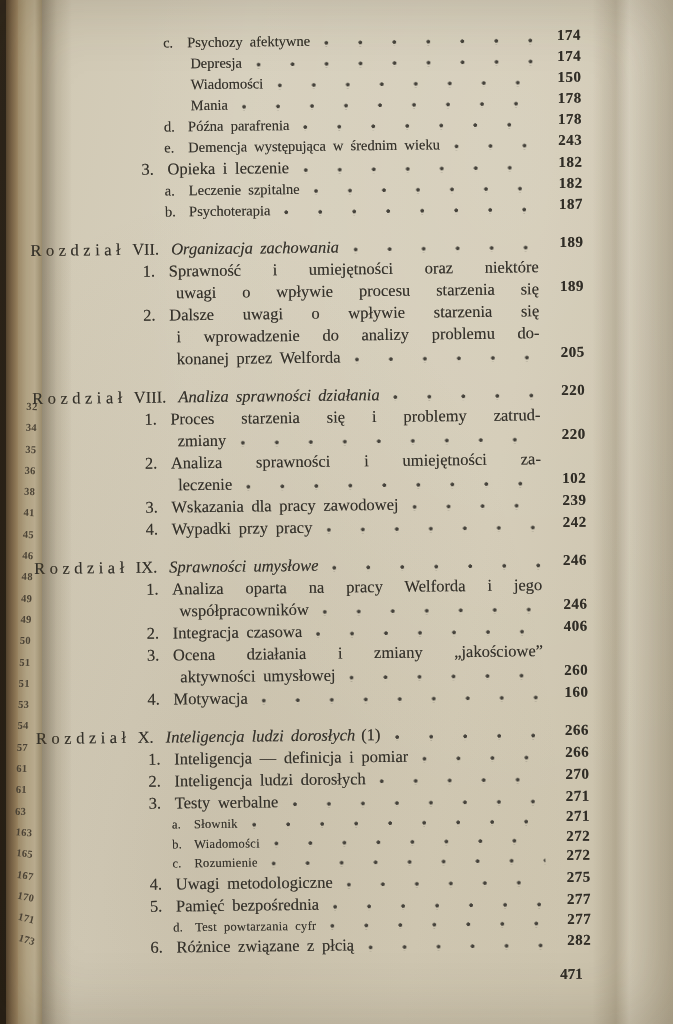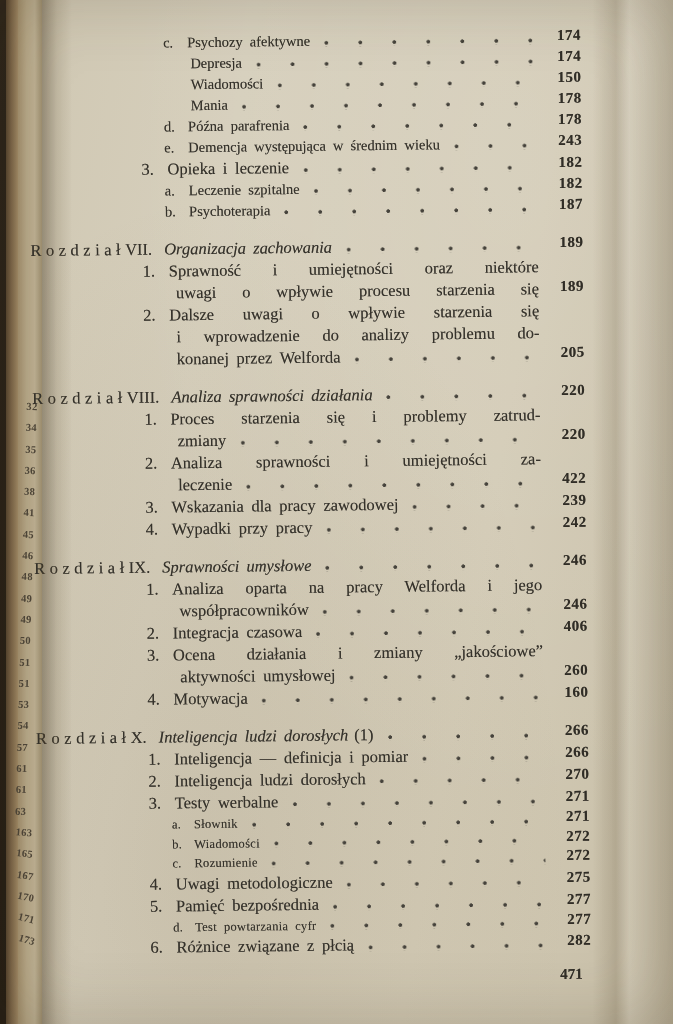--- a/index.html
+++ b/index.html
@@ -61,7 +61,7 @@
   }
   .row.chapter{font-size:16.5px;line-height:22px;}
   .row.chapter .ch-label{letter-spacing:4.5px;}
-  .row.chapter .ch-num{}
+  .row.chapter .ch-num{margin-left:7px;}
   .row.chapter .ch-title{font-style:italic;margin-left:12px;white-space:nowrap;word-spacing:3px;}
   .row.chapter .ch-suffix{margin-left:6px;}
   .row.item{padding-left:112px;font-size:16.5px;line-height:22px;}

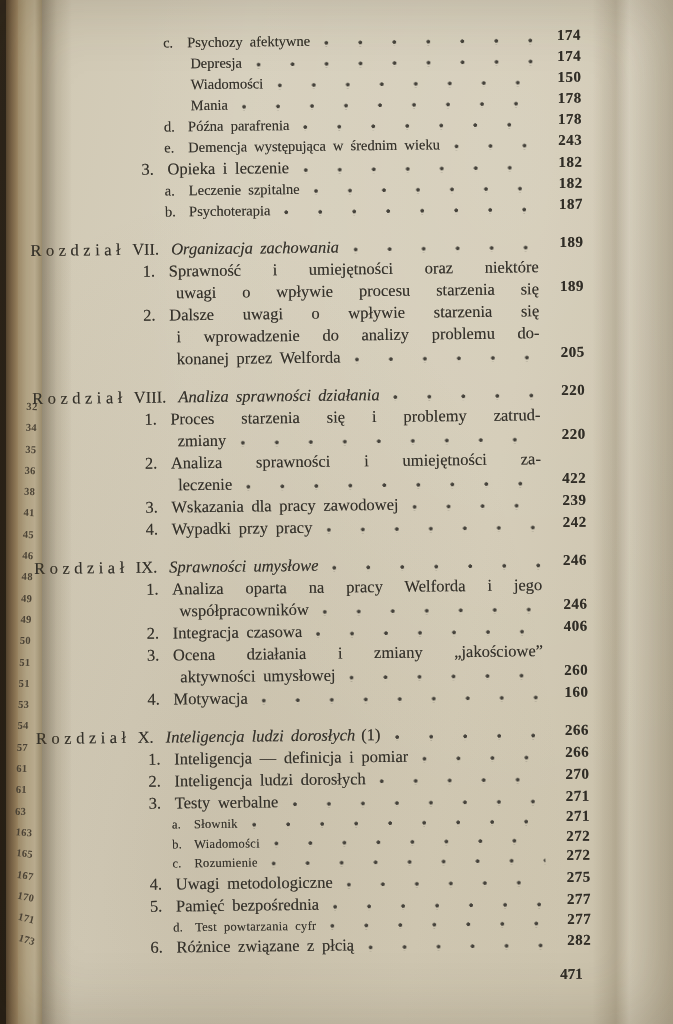--- a/index.html
+++ b/index.html
@@ -219,7 +219,7 @@
         <div class="row cont">
           <span class="text">leczenie</span>
           <span class="dots"></span>
-          <span class="pageno">422</span>
+          <span class="pageno">102</span>
         </div>
         <div class="row item">
           <span class="marker">3.</span>

